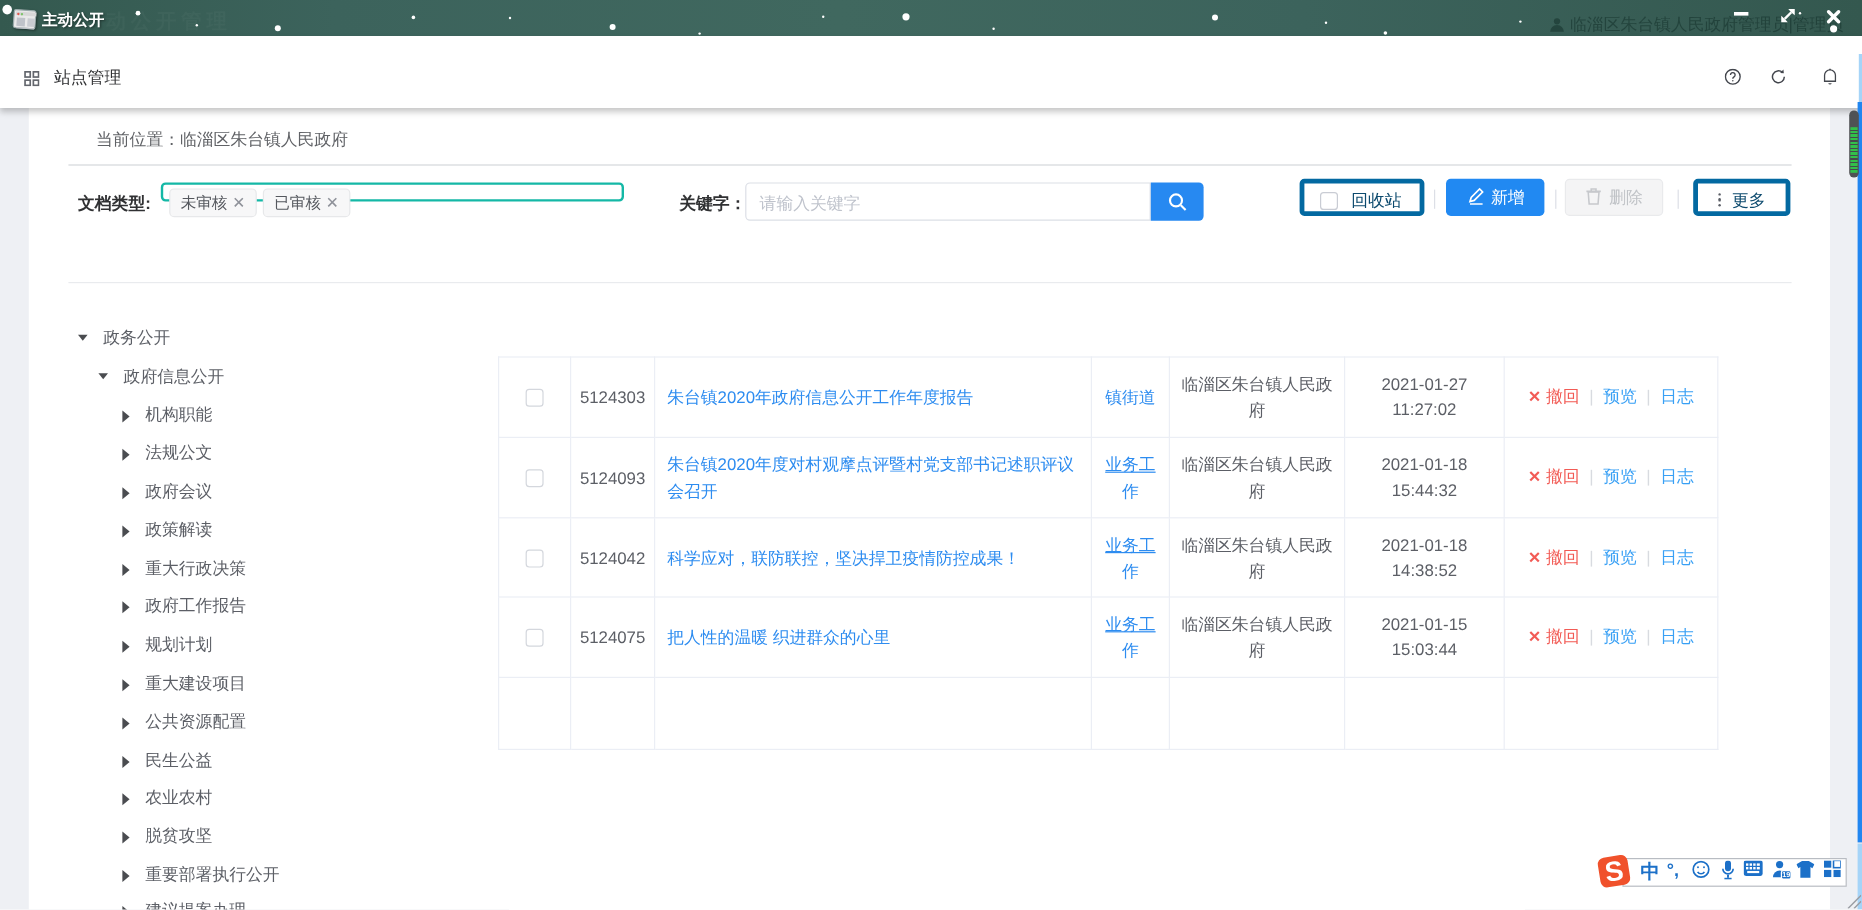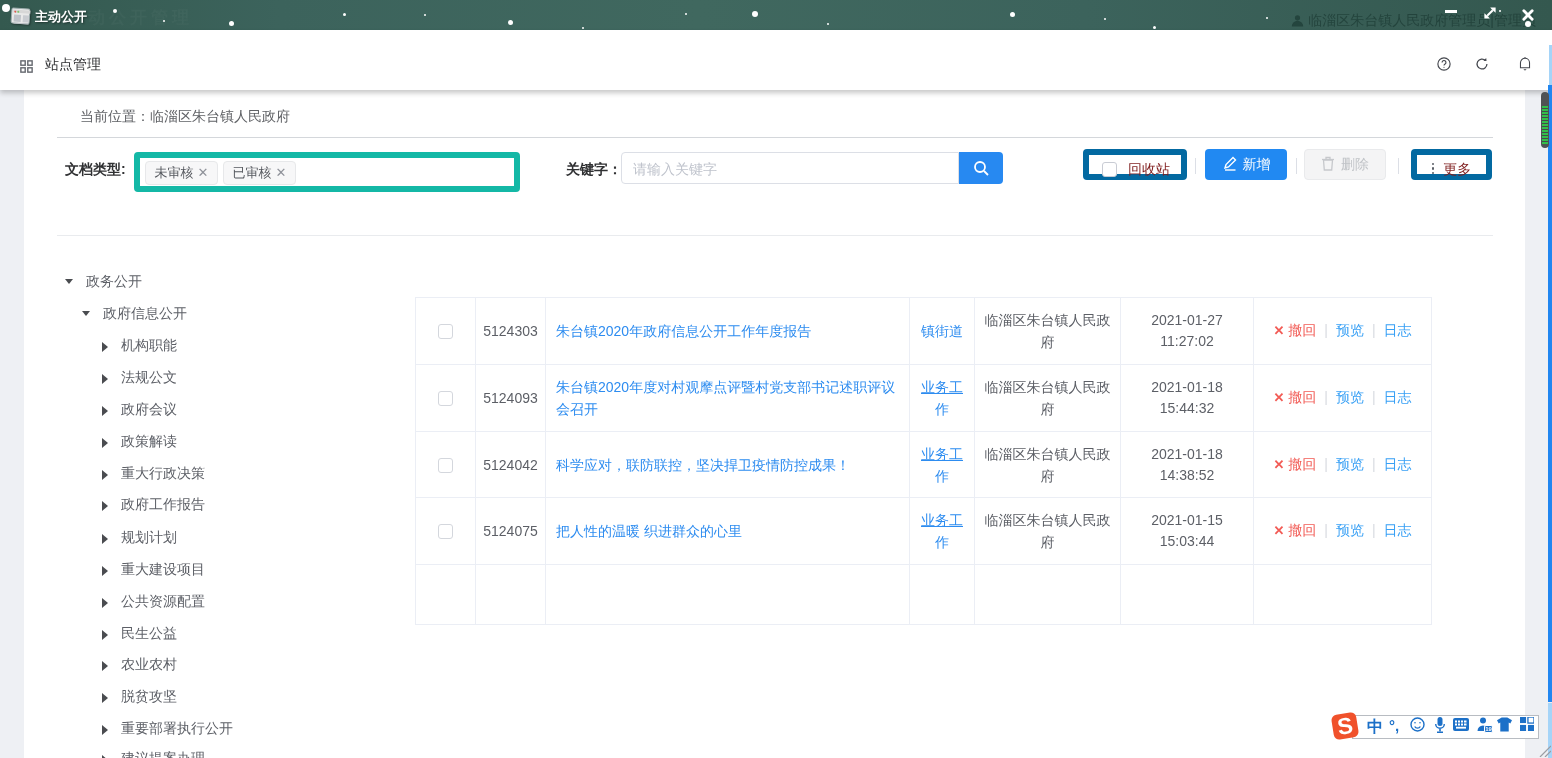--- a/index.html
+++ b/index.html
@@ -39,7 +39,7 @@
 
 
 #lbl-doctype { position:absolute; left:65px; top:161px; font-size:14px; font-weight:bold; color:#303133; z-index:2; }
-#tagbox { position:absolute; left:134px; top:152px; width:386px; height:40px; border:6px solid #14b8a6; border-radius:4px; background:#fff; z-index:2; }
+#tagbox { position:absolute; left:134px; top:152px; width:386px; height:16px; border:2px solid #14b8a6; border-radius:4px; background:#fff; z-index:2; }
 .tag { position:absolute; top:3px; width:73px; height:24px; line-height:22px; background:#f7f7f8; border:1px solid #e7e8ea; border-radius:4px; color:#55585e; font-size:13px; text-align:center; z-index:2; }
 .tag .x { color:#8f929a; margin-left:4px; font-size:13px; }
 #lbl-kw { position:absolute; left:566px; top:161px; font-size:14px; font-weight:bold; color:#303133; z-index:2; }

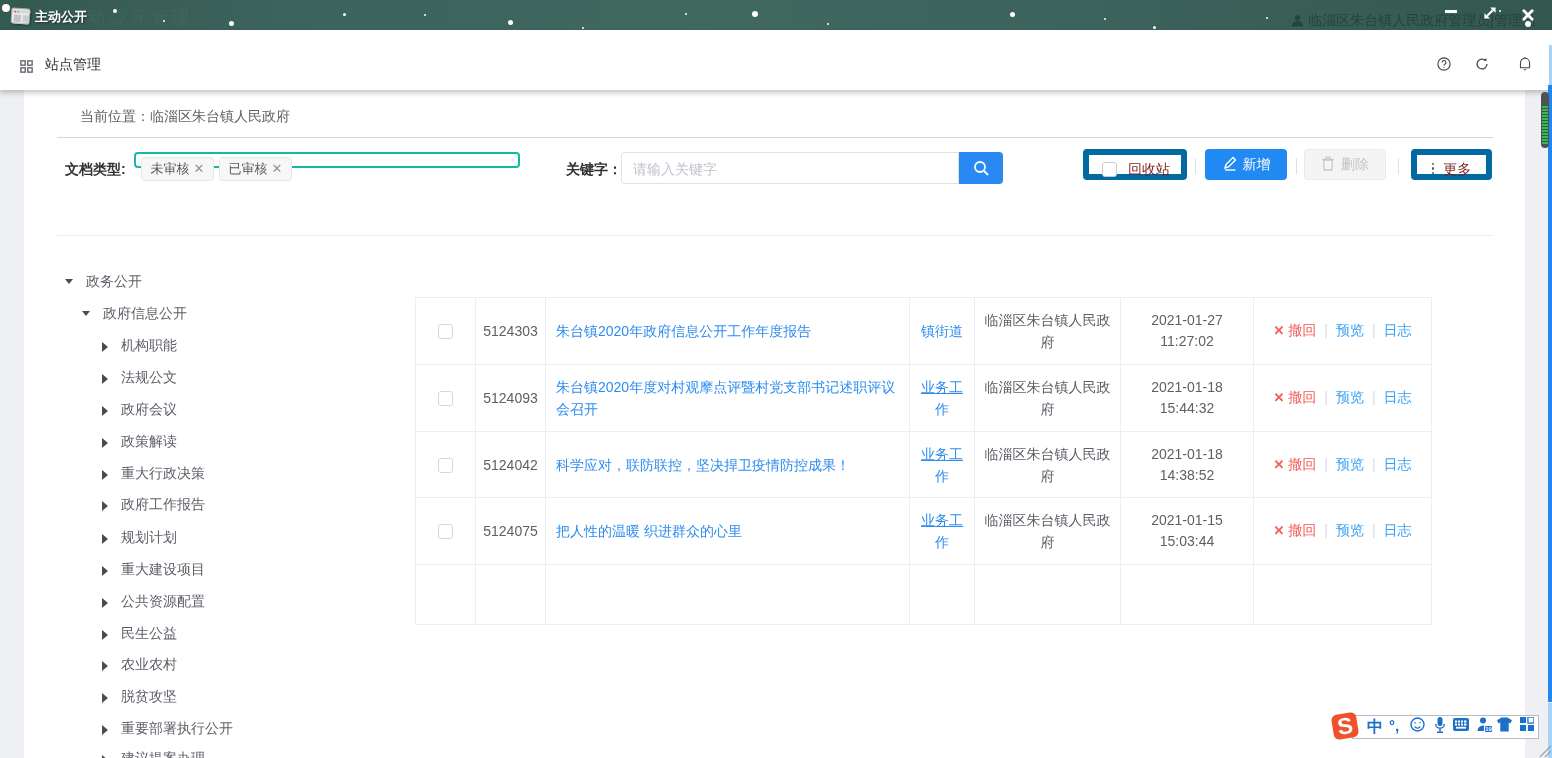--- a/index.html
+++ b/index.html
@@ -48,7 +48,7 @@
 #searchbtn { position:absolute; left:959px; top:152px; width:44px; height:32px; background:#2789f1; border-radius:0 4px 4px 0; z-index:2; }
 #searchbtn svg { position:absolute; left:14px; top:8px; }
 
-.btn { position:absolute; top:149px; height:31px; border-radius:4px; font-size:14px; color:#7f1d1d; background:#fff; border:6px solid #0369a1; text-align:center; line-height:29px; z-index:2; }
+.btn { position:absolute; top:149px; height:31px; border-radius:4px; font-size:14px; color:#0c4a6e; background:#fff; border:4px solid #0369a1; text-align:center; line-height:29px; z-index:2; }
 .vsep { position:absolute; top:158px; width:1px; height:16px; background:#dcdfe6; z-index:2; }
 
 #btn-recycle { left:1083px; width:104px; text-align:left; }

